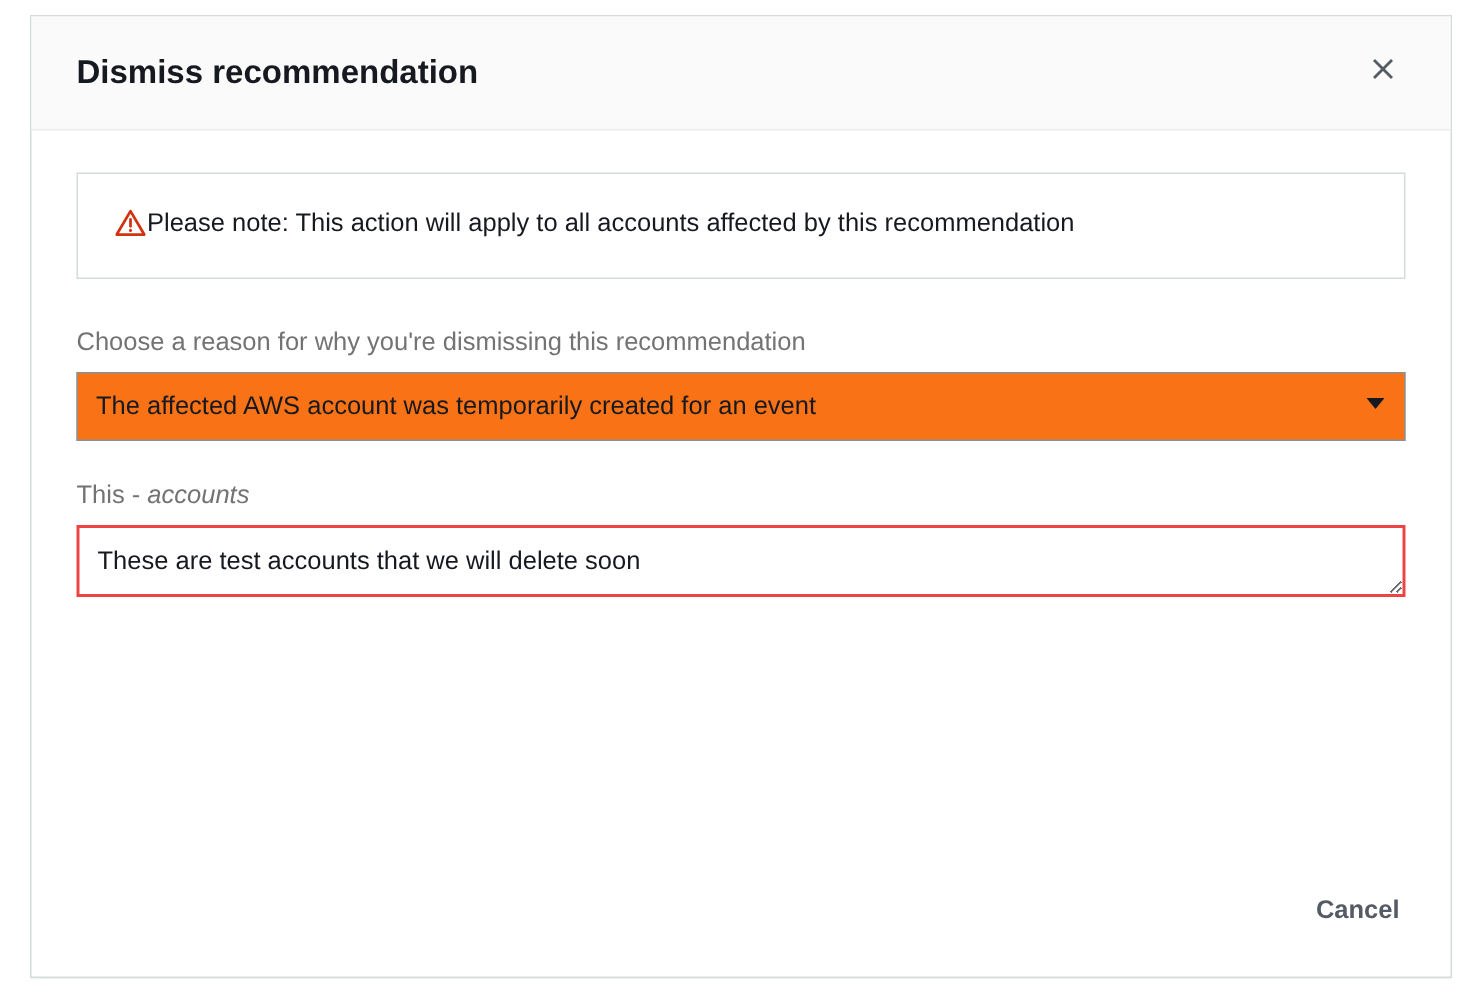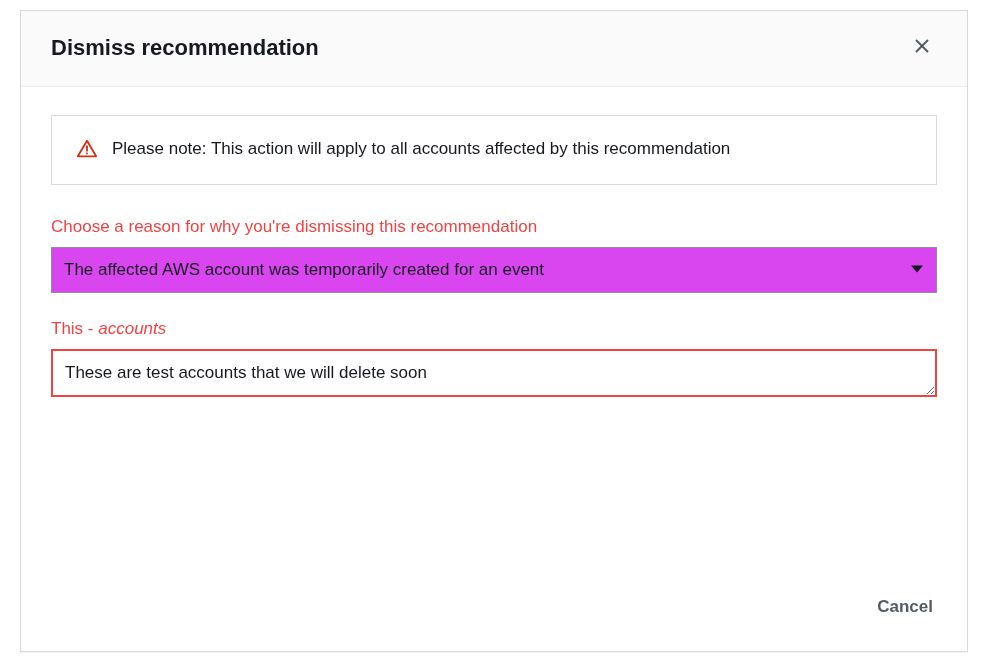--- a/index.html
+++ b/index.html
@@ -65,7 +65,6 @@
       padding: 20px 24px;
       display: flex;
       align-items: flex-start;
-      gap: 14px;
       margin-bottom: 32px;
     }
     .alert-icon {

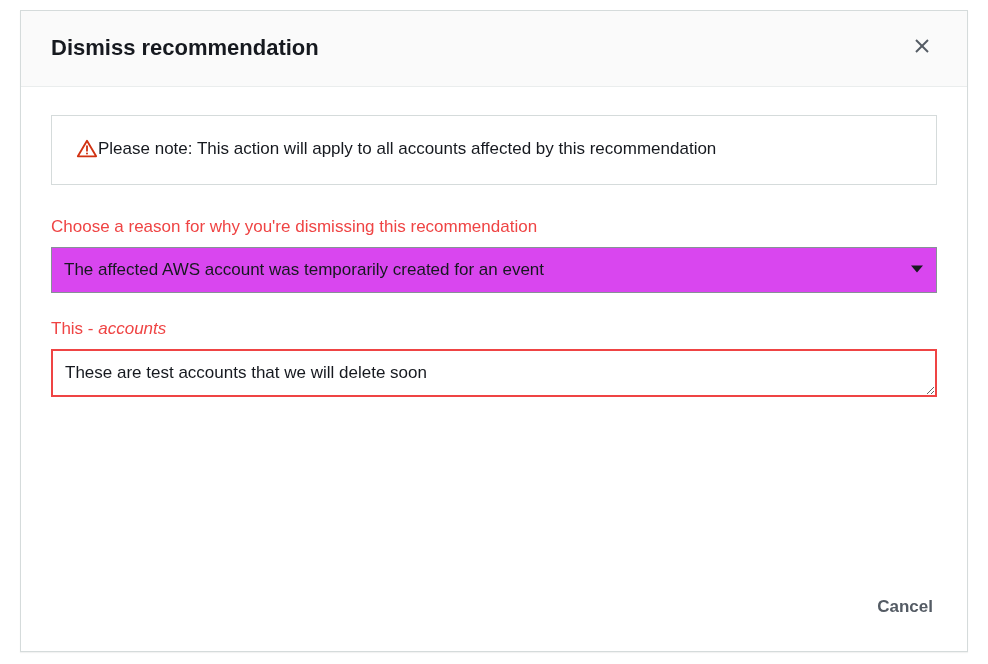--- a/index.html
+++ b/index.html
@@ -85,7 +85,7 @@
     }
     .form-label {
       font-size: 17px;
-      color: #ef4444;
+      color: #737373;
       margin-bottom: 10px;
       display: block;
     }

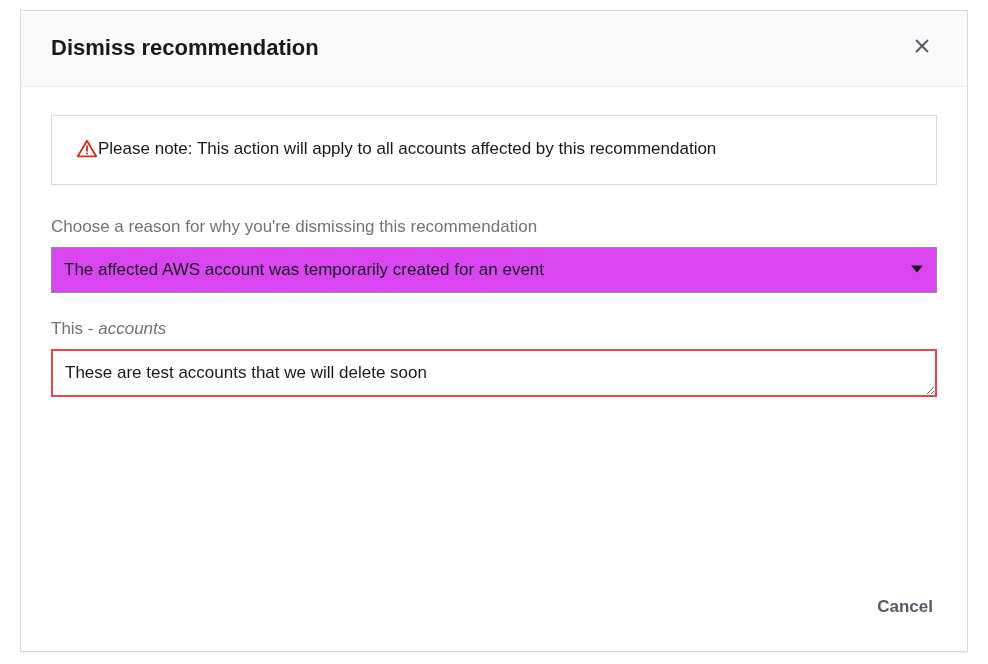--- a/index.html
+++ b/index.html
@@ -99,7 +99,7 @@
     .select-field {
       width: 100%;
       border: 1px solid #879196;
-      background: #d946ef;
+      background: #f97316;
       padding: 10px 40px 10px 12px;
       font-size: 17px;
       font-family: inherit;

